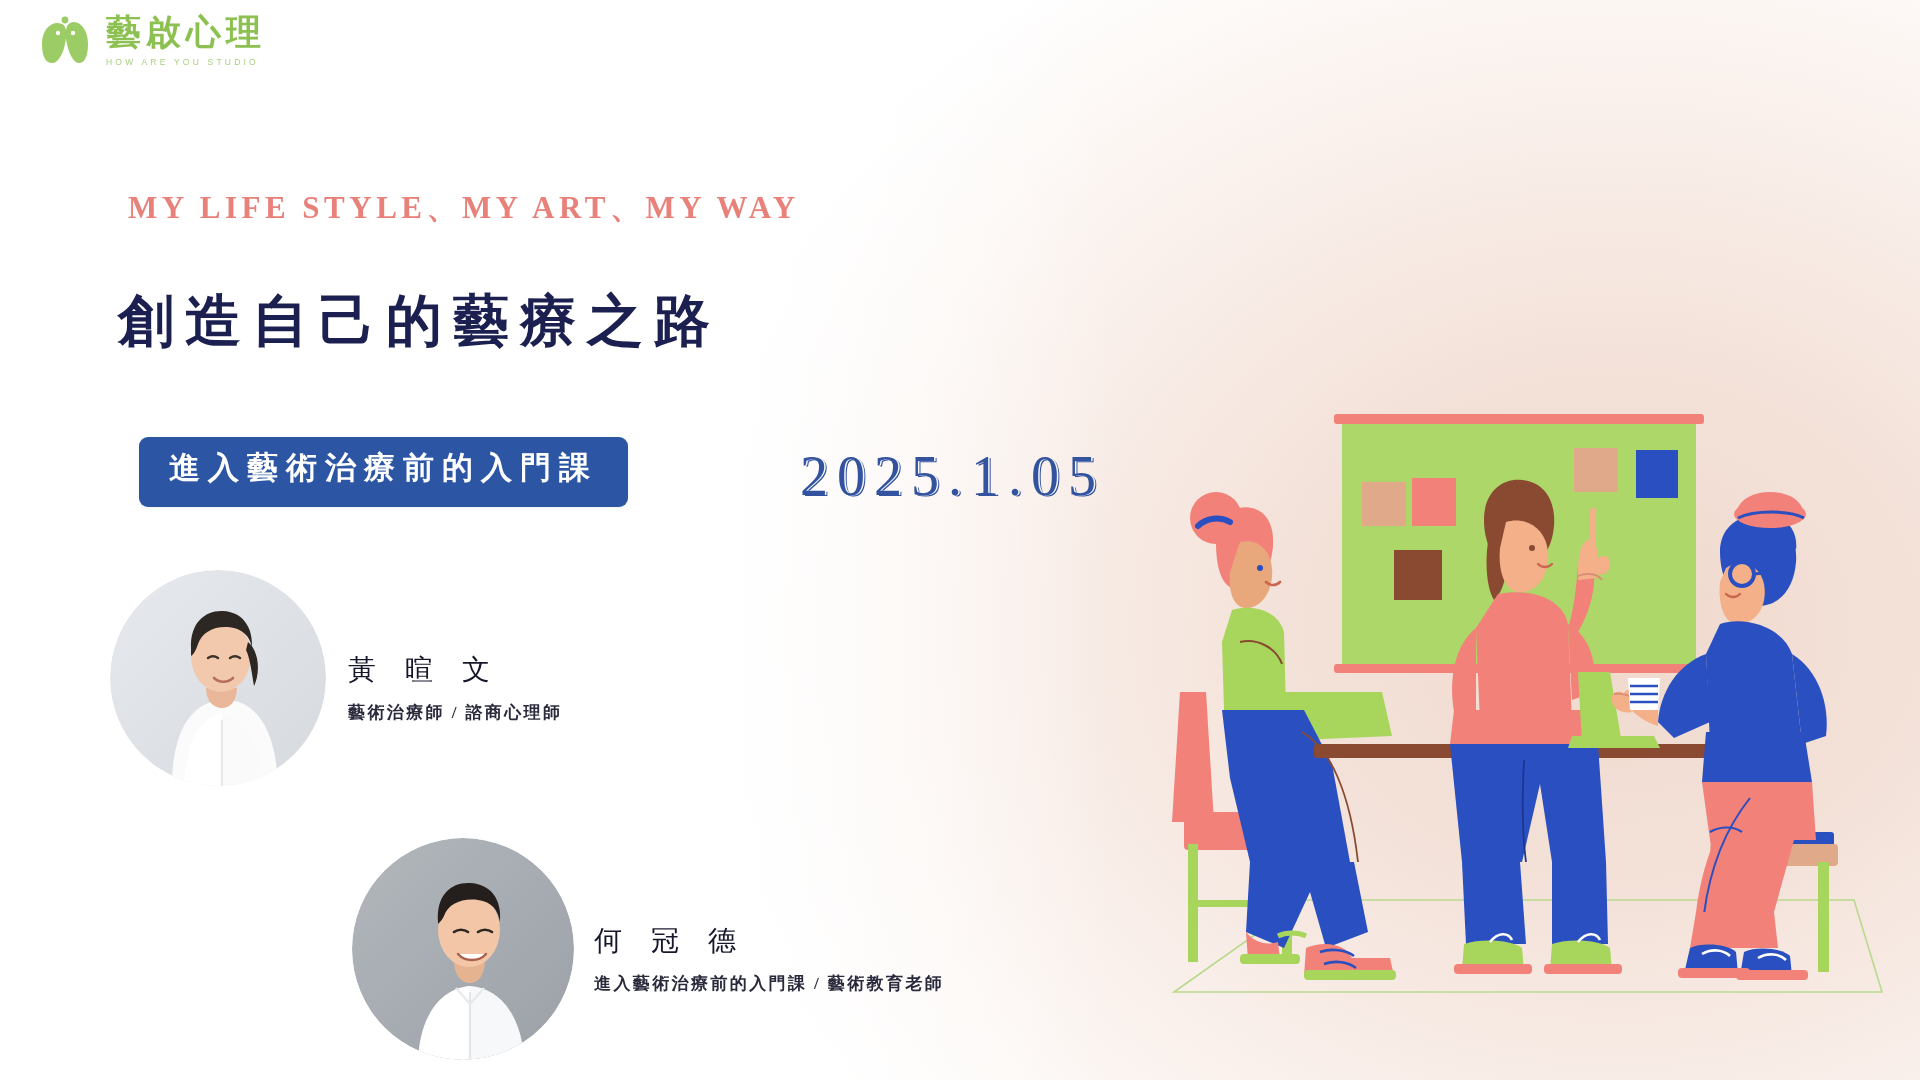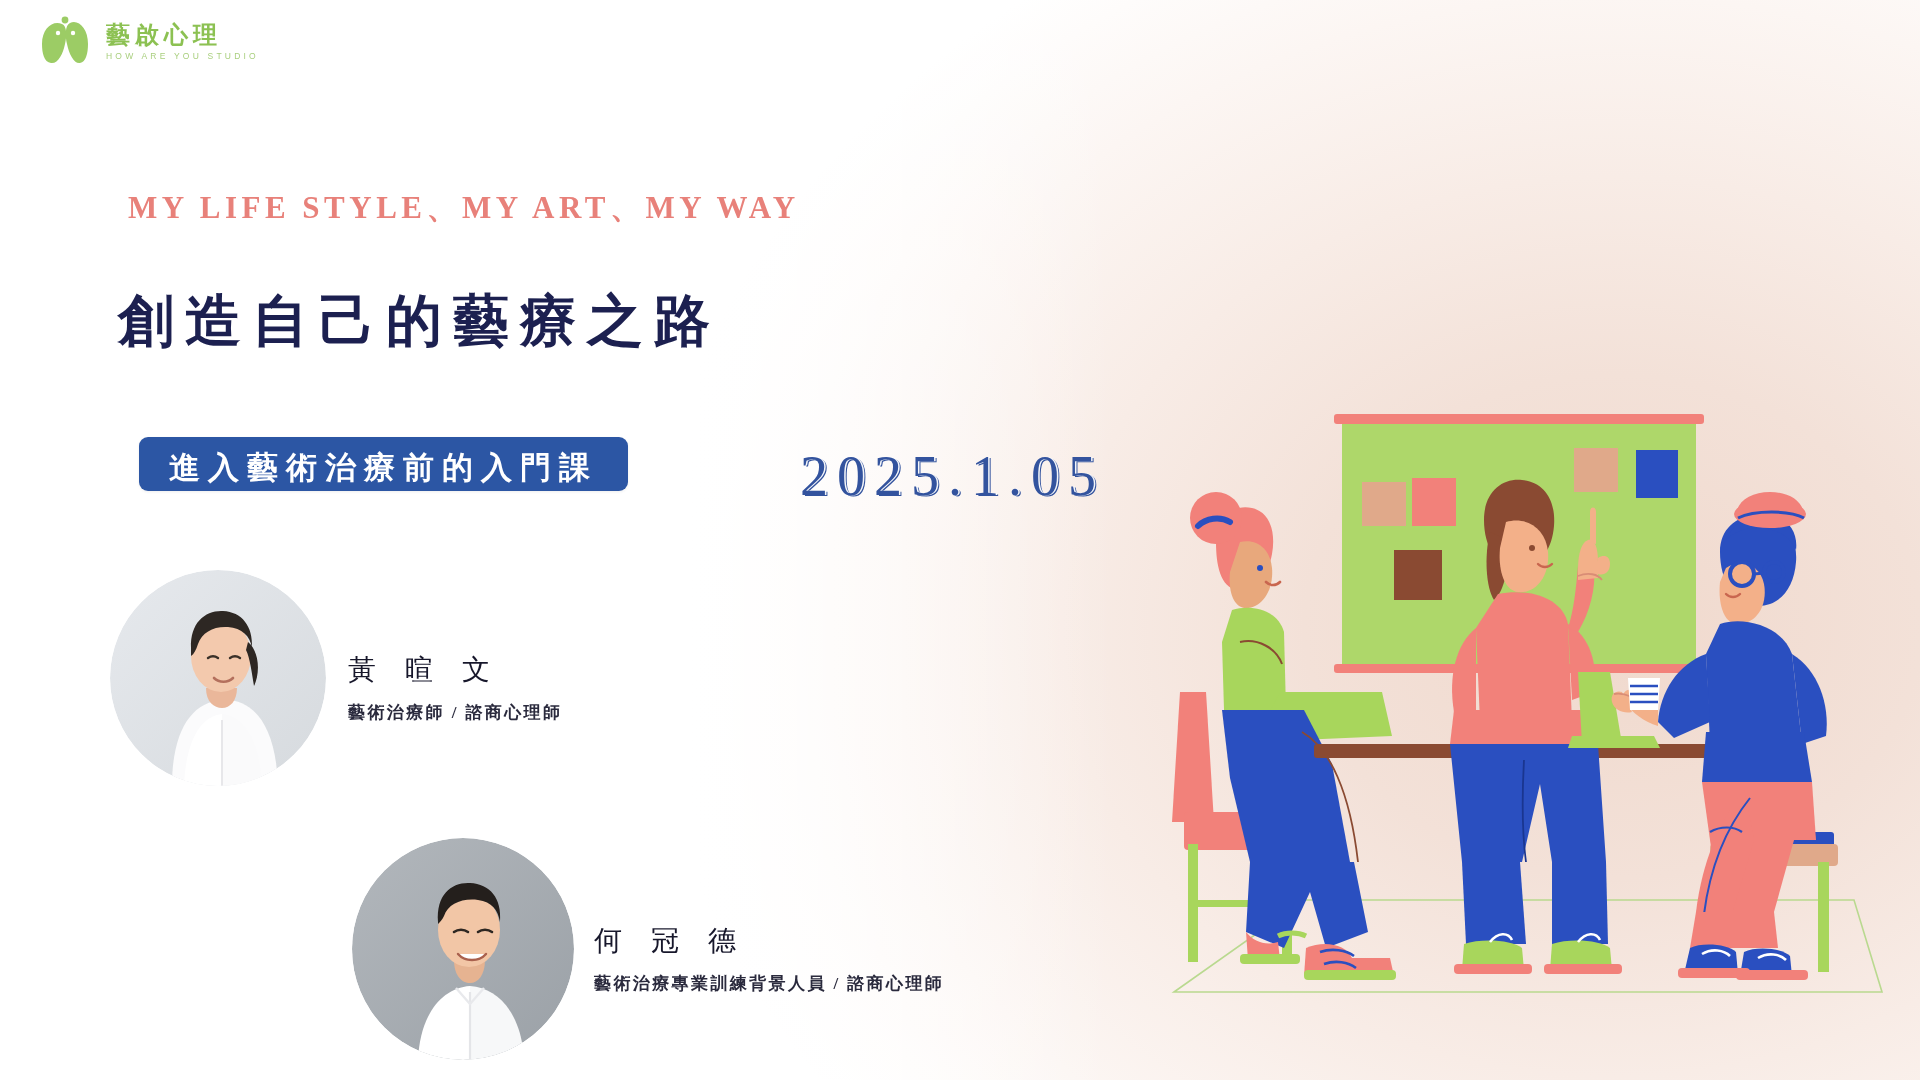--- a/index.html
+++ b/index.html
@@ -31,8 +31,8 @@
   .logo-mark{position:relative;width:62px;height:56px;flex:none;}
   .logo-text{display:flex;flex-direction:column;line-height:1;}
   .logo-cn{
-    font-family:Liberation Sans, sans-serif;
-    font-size:24px;font-weight:700;color:#8cc152;letter-spacing:5px;
+    font-family:Liberation Mono, monospace;
+    font-size:35px;font-weight:700;color:#8cc152;letter-spacing:5px;
     white-space:nowrap;
   }
   .logo-en{

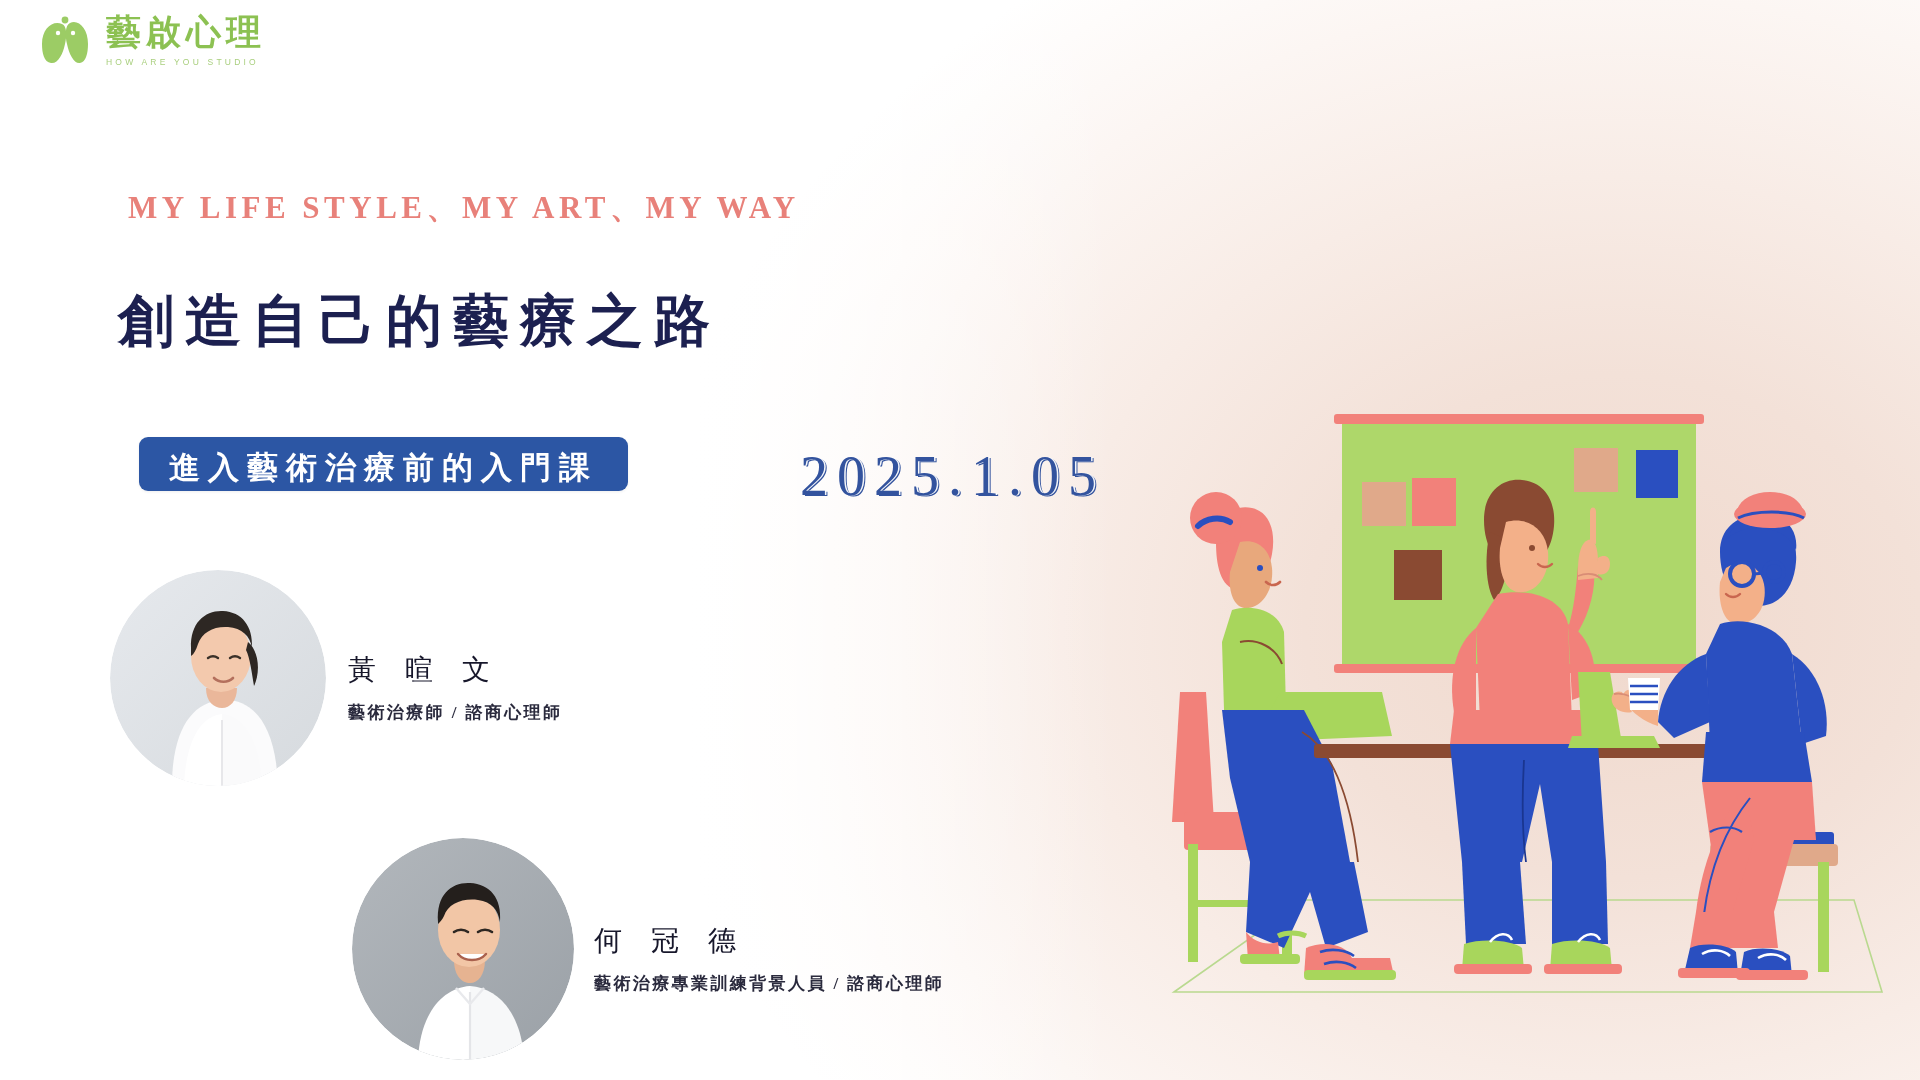--- a/index.html
+++ b/index.html
@@ -61,7 +61,7 @@
     position:absolute;left:139px;top:437px;
     background:#2c56a4;color:#ffffff;
     border-radius:9px;
-    padding:13px 30px 4px 30px;
+    padding:13px 30px 20px 30px;
     font-family:"Liberation Serif",serif;
     font-size:31px;font-weight:700;letter-spacing:8px;
     white-space:nowrap;line-height:1.18;

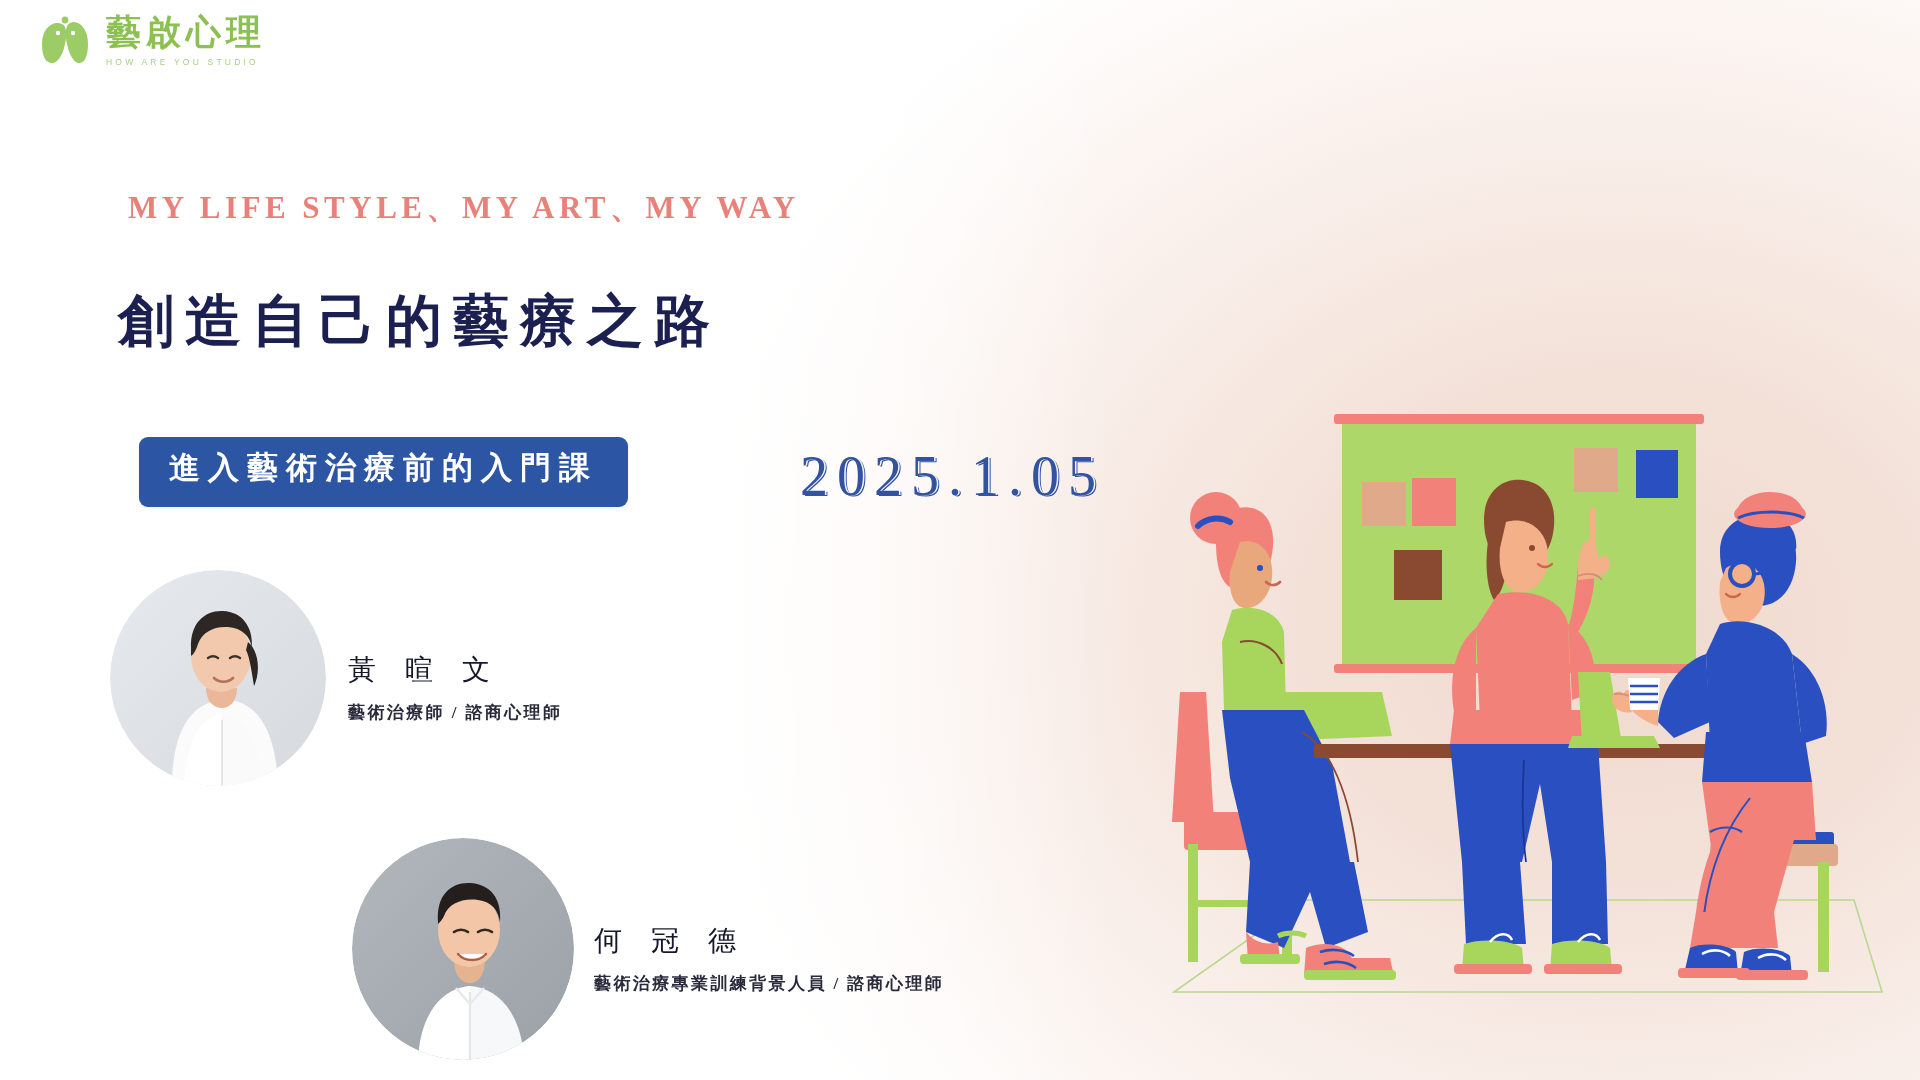--- a/index.html
+++ b/index.html
@@ -210,7 +210,7 @@
       </div>
       <div class="speaker-info">
         <div class="sp-name">何 冠 德</div>
-        <div class="sp-role">藝術治療專業訓練背景人員 / 諮商心理師</div>
+        <div class="sp-role">進入藝術治療前的入門課 / 藝術教育老師</div>
       </div>
     </div>
 

